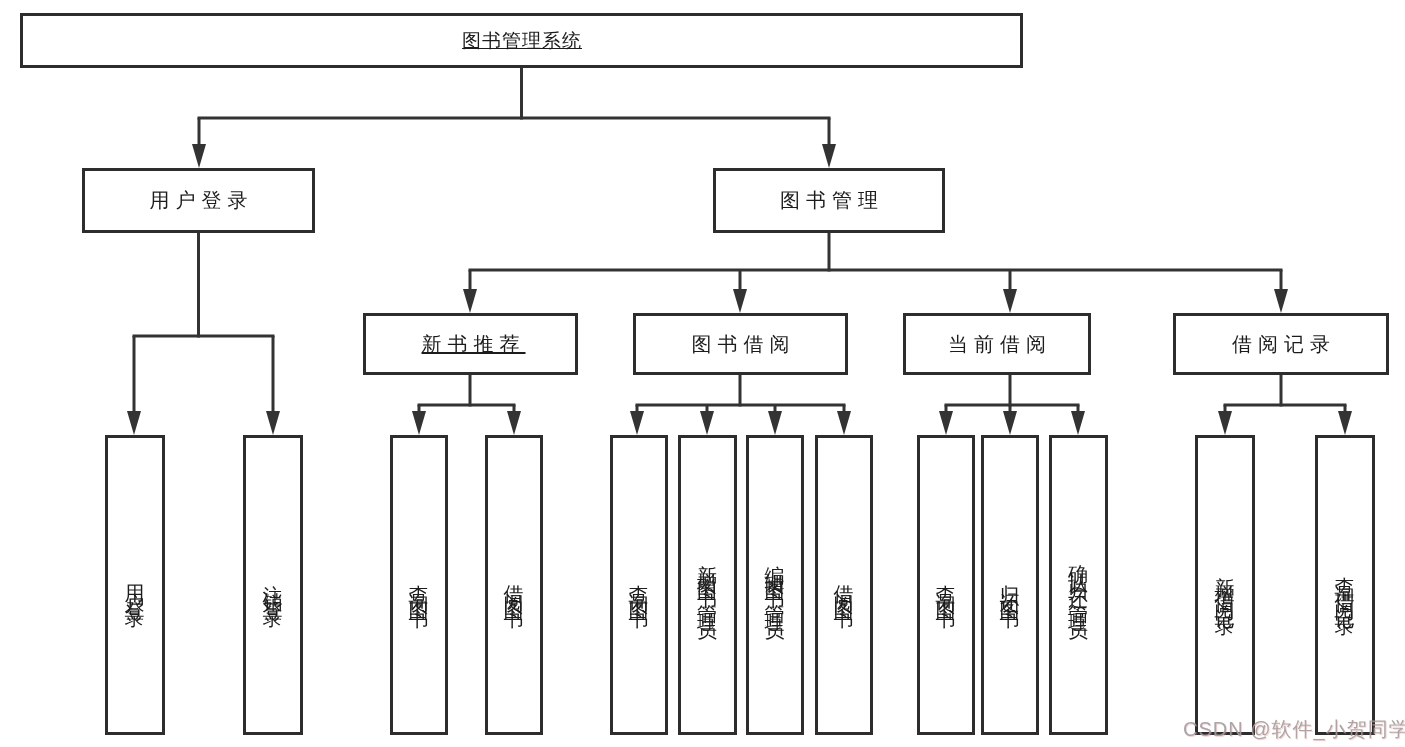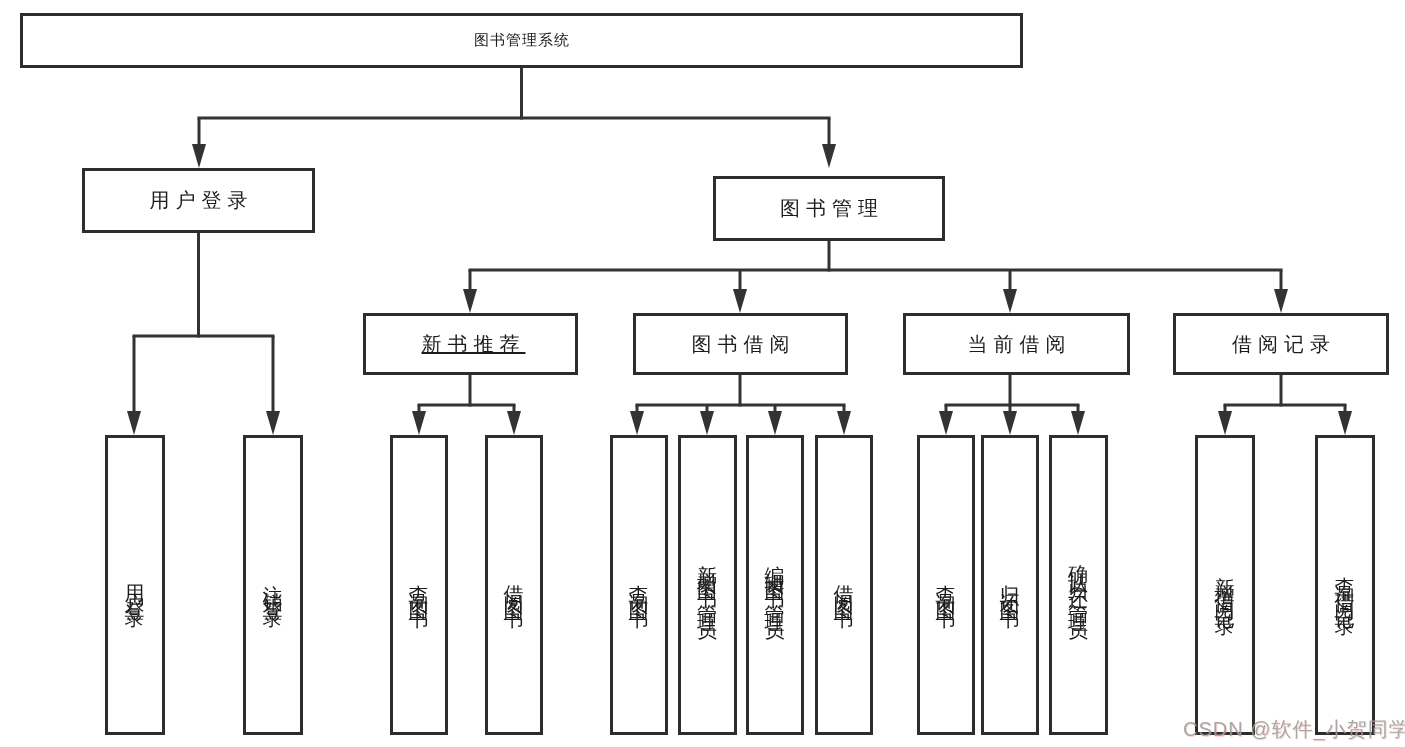--- a/index.html
+++ b/index.html
@@ -23,7 +23,7 @@
     color: #1c1c1c;
   }
   .node.h span { font-size: 20px; letter-spacing: 6px; text-indent: 6px; white-space: nowrap; }
-  .node.title span { font-size: 15px; letter-spacing: 1px; text-indent: 1px; }
+  .node.title span { font-size: 19px; letter-spacing: 1px; text-indent: 1px; text-decoration: underline; }
   .node.v span {
     writing-mode: vertical-rl;
     text-orientation: mixed;

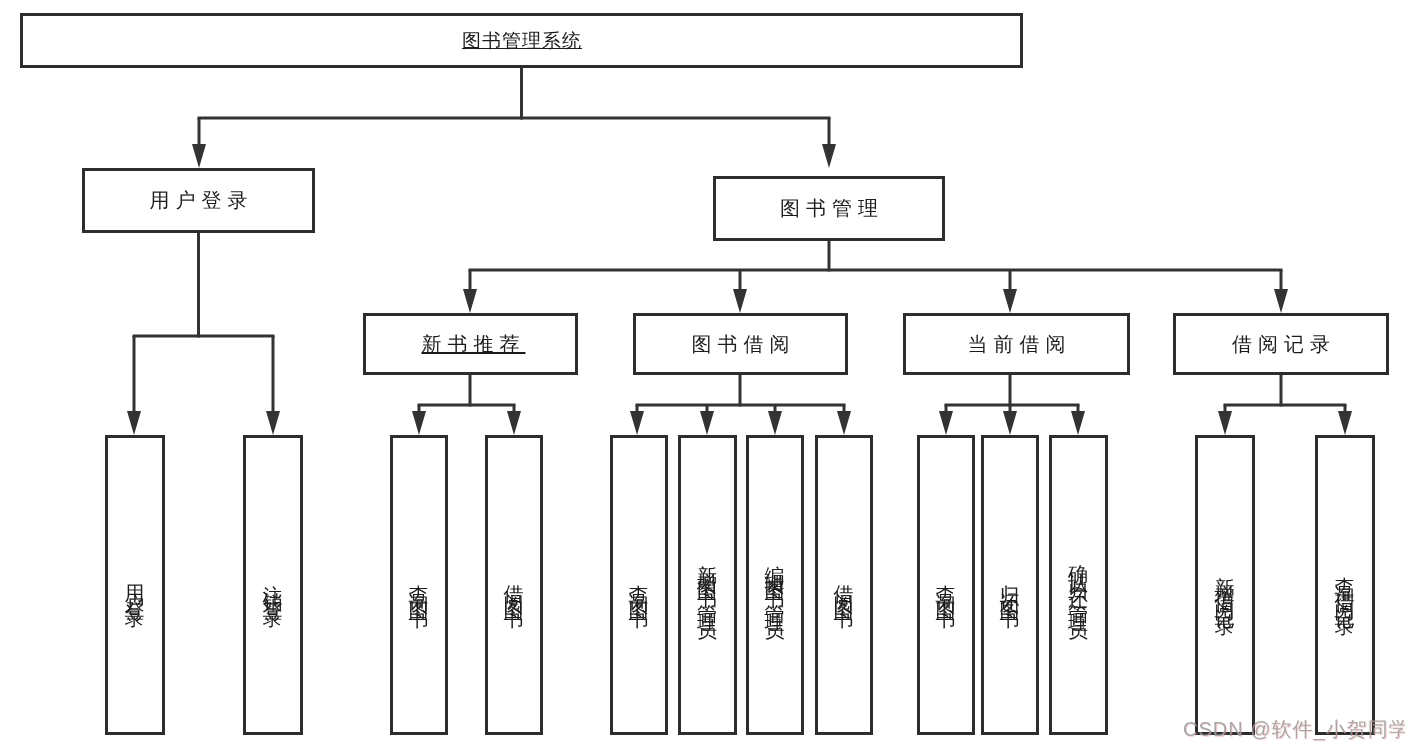--- a/index.html
+++ b/index.html
@@ -112,7 +112,7 @@
   <div class="node h" style="left:82px; top:168px; width:233px; height:65px;">
     <span>用户登录</span>
   </div>
-  <div class="node h" style="left:713px; top:168px; width:232px; height:65px;margin-top:8px;">
+  <div class="node h" style="left:713px; top:168px; width:232px; height:65px;">
     <span>图书管理</span>
   </div>
 

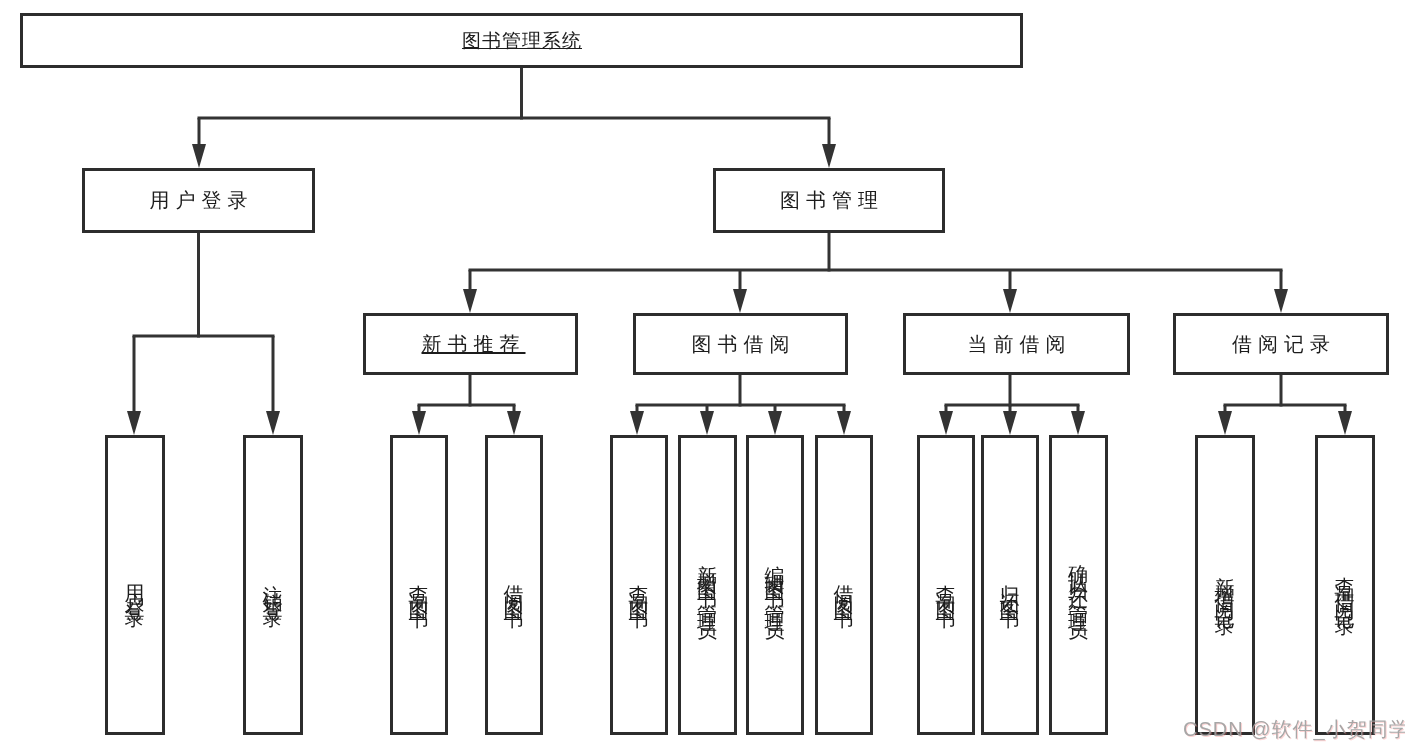--- a/index.html
+++ b/index.html
@@ -122,7 +122,7 @@
   <div class="node h" style="left:633px; top:313px; width:215px; height:62px;">
     <span>图书借阅</span>
   </div>
-  <div class="node h" style="left:903px; top:313px; width:227px; height:62px;">
+  <div class="node h" style="left:903px; top:313px; width:188px; height:62px;">
     <span>当前借阅</span>
   </div>
   <div class="node h" style="left:1173px; top:313px; width:216px; height:62px;">

